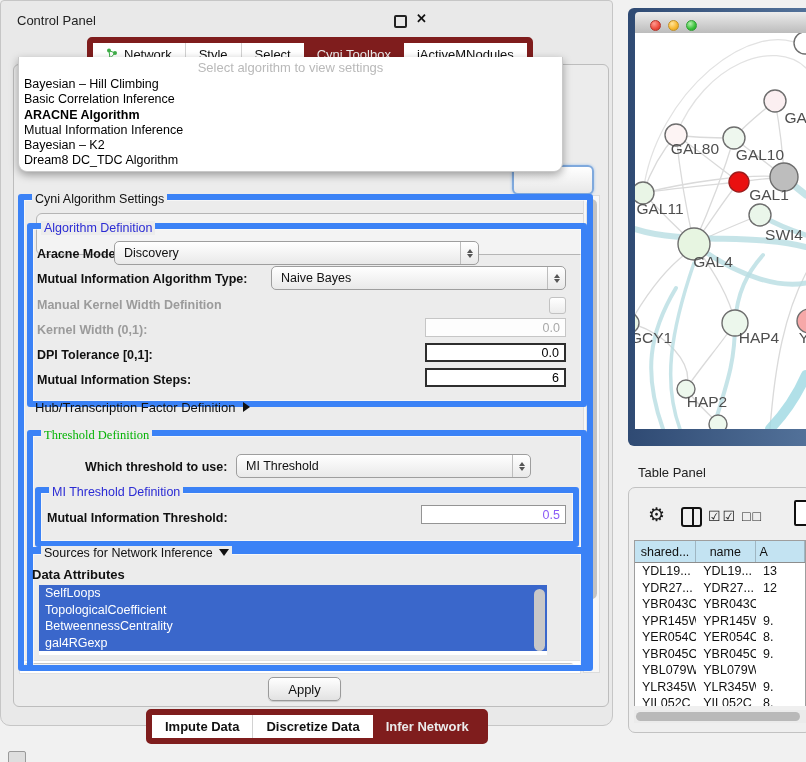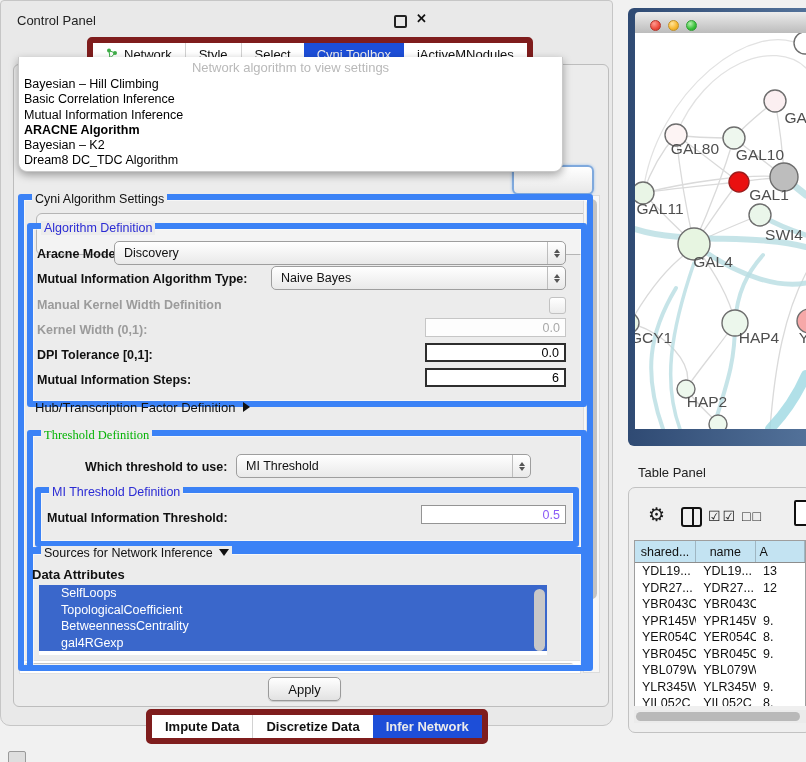--- a/index.html
+++ b/index.html
@@ -19,7 +19,7 @@
   .tabbar .tab{display:flex;align-items:center;padding:0 13px;white-space:nowrap;color:#111;
     border-left:1px solid #d2d2d2;}
   .tabbar .tab:first-child{border-left:none;}
-  .tabbar .tab.sel{background:#1d4ed8;color:#ebebeb;border-left:none;}
+  .tabbar .tab.sel{background:#7f1d1d;color:#ebebeb;border-left:none;}
   .tabbar .tab.sel + .tab{border-left:none;}
   #top-tabs{left:86px;top:36px;}
   #bottom-tabs{left:145px;top:708px;font-weight:bold;}

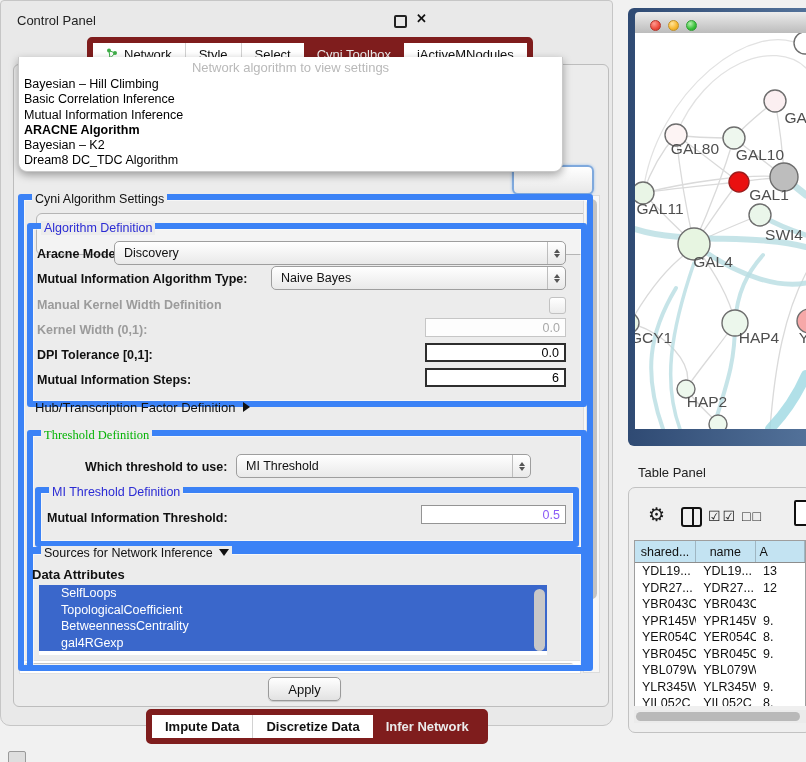--- a/index.html
+++ b/index.html
@@ -252,7 +252,7 @@
 </div>
 
 <div class="abs" id="algo-overlay">
-  <div id="algo-placeholder">Network algorithm to view settings</div>
+  <div id="algo-placeholder">Select algorithm to view settings</div>
   <div id="algorithm-list">
       <div class="algo-item">Bayesian – Hill Climbing</div>
       <div class="algo-item">Basic Correlation Inference</div>

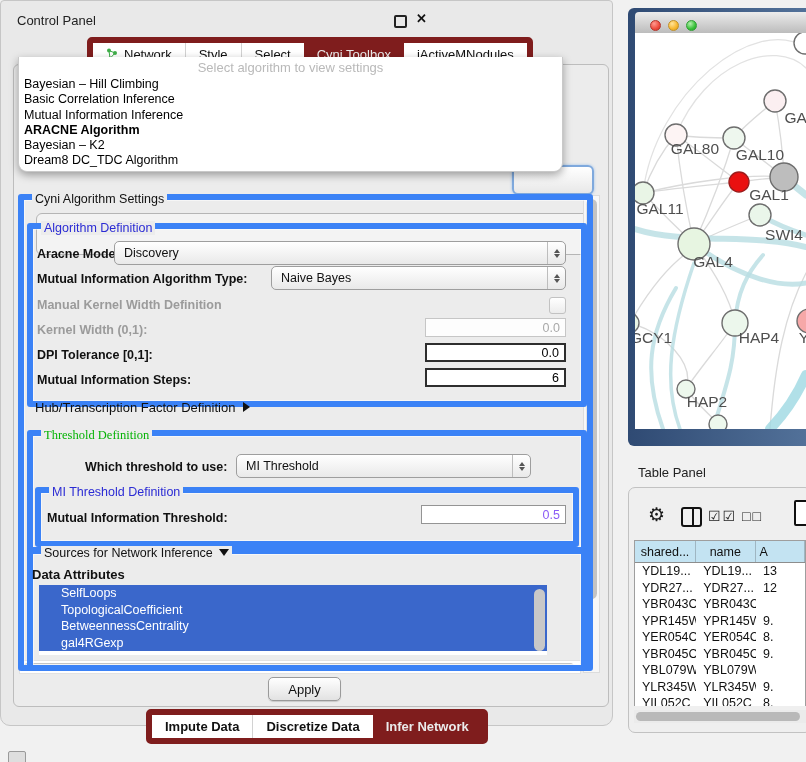--- a/index.html
+++ b/index.html
@@ -256,8 +256,8 @@
   <div id="algorithm-list">
       <div class="algo-item">Bayesian – Hill Climbing</div>
       <div class="algo-item">Basic Correlation Inference</div>
+      <div class="algo-item sel">ARACNE Algorithm</div>
       <div class="algo-item">Mutual Information Inference</div>
-      <div class="algo-item sel">ARACNE Algorithm</div>
       <div class="algo-item">Bayesian – K2</div>
       <div class="algo-item">Dream8 DC_TDC Algorithm</div>
     </div>

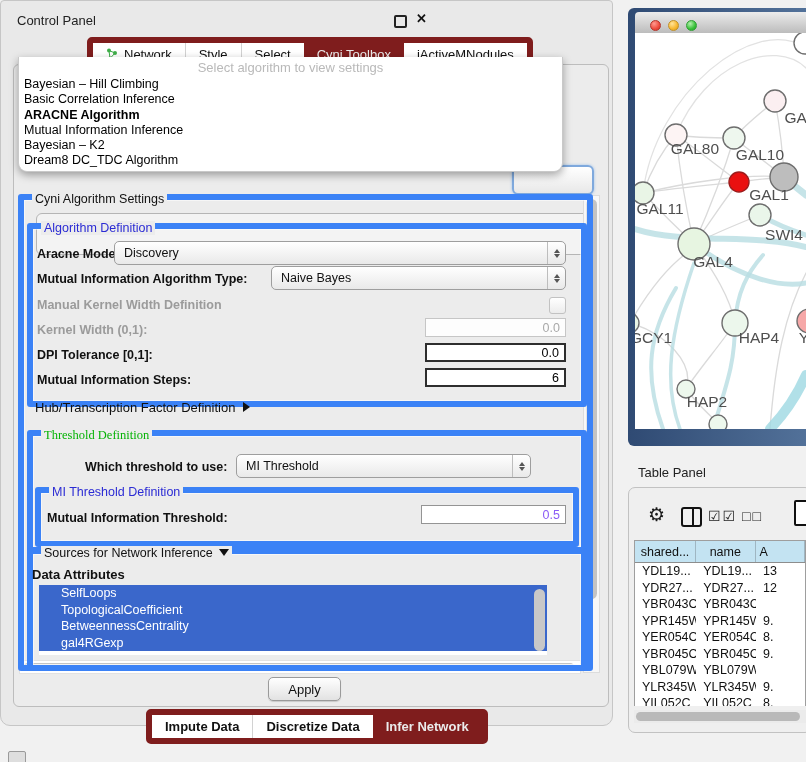--- a/index.html
+++ b/index.html
@@ -179,7 +179,7 @@
     <span class="legend blue">Algorithm Definition</span>
   </div>
   <div class="lbl" style="left:36px;top:246px;">Aracne Mode:</div>
-  <div class="combo" style="left:113px;top:240px;width:452px;">
+  <div class="combo" style="left:113px;top:240px;width:365px;">
     <span>Discovery</span>
     <span class="arrows">
         <i class="up"></i>

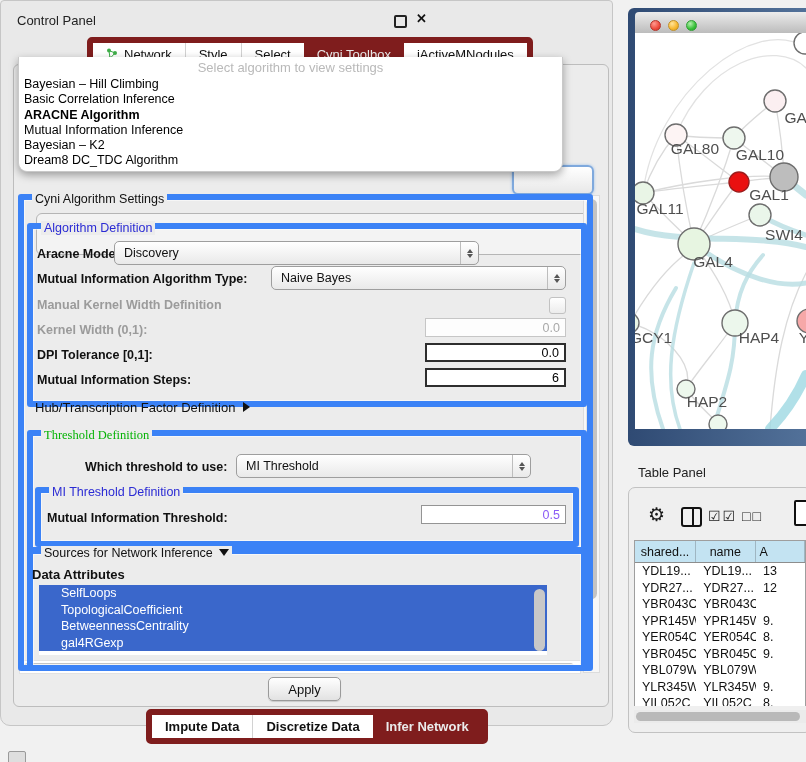--- a/index.html
+++ b/index.html
@@ -79,7 +79,7 @@
     border-right:5px solid transparent;border-top:7px solid #111;margin-left:6px;vertical-align:1px;}
 
   #attr-list{position:absolute;left:38px;top:584px;width:508px;height:70px;background:#fff;overflow:hidden;}
-  .attr-item{height:16.5px;line-height:16.5px;background:#3a67cb;color:#fff;font-size:12.5px;padding-left:22px;}
+  .attr-item{height:16.5px;line-height:16.5px;background:#3a67cb;color:#fff;font-size:12.5px;padding-left:6px;}
   #attr-scroll-thumb{left:533px;top:588px;width:11px;height:62px;background:#c8c8c8;border-radius:6px;}
 
   

